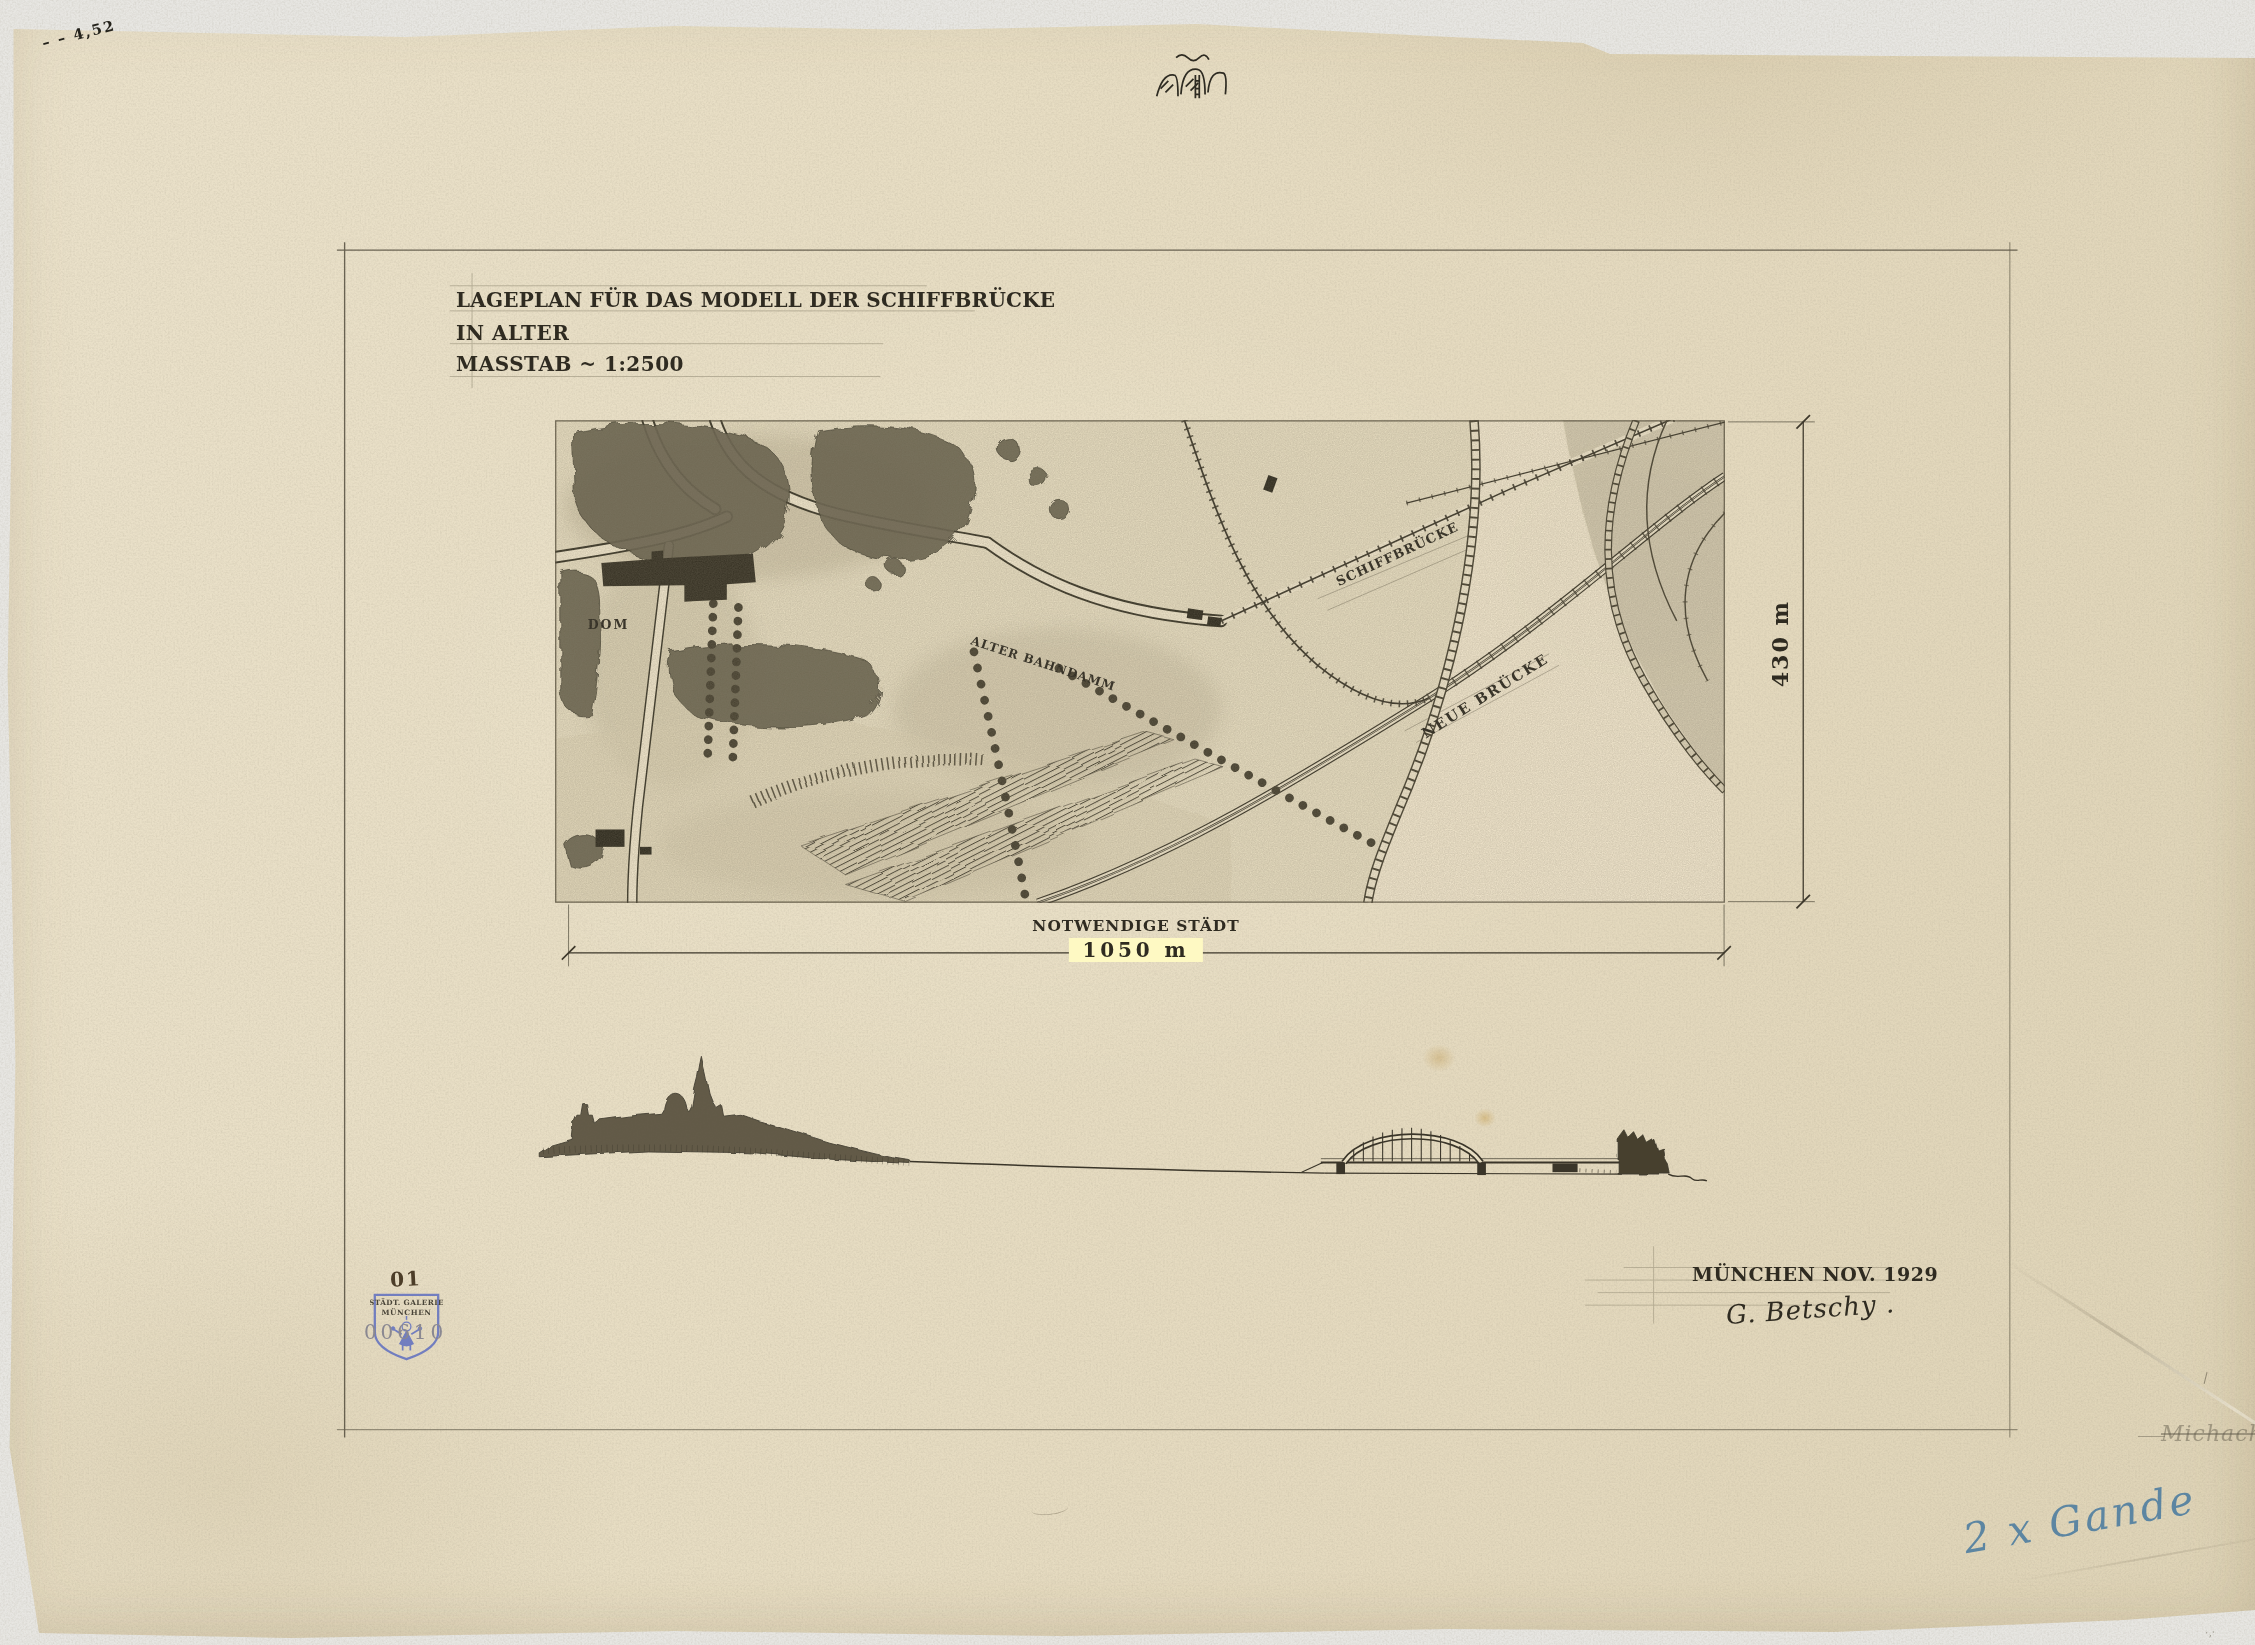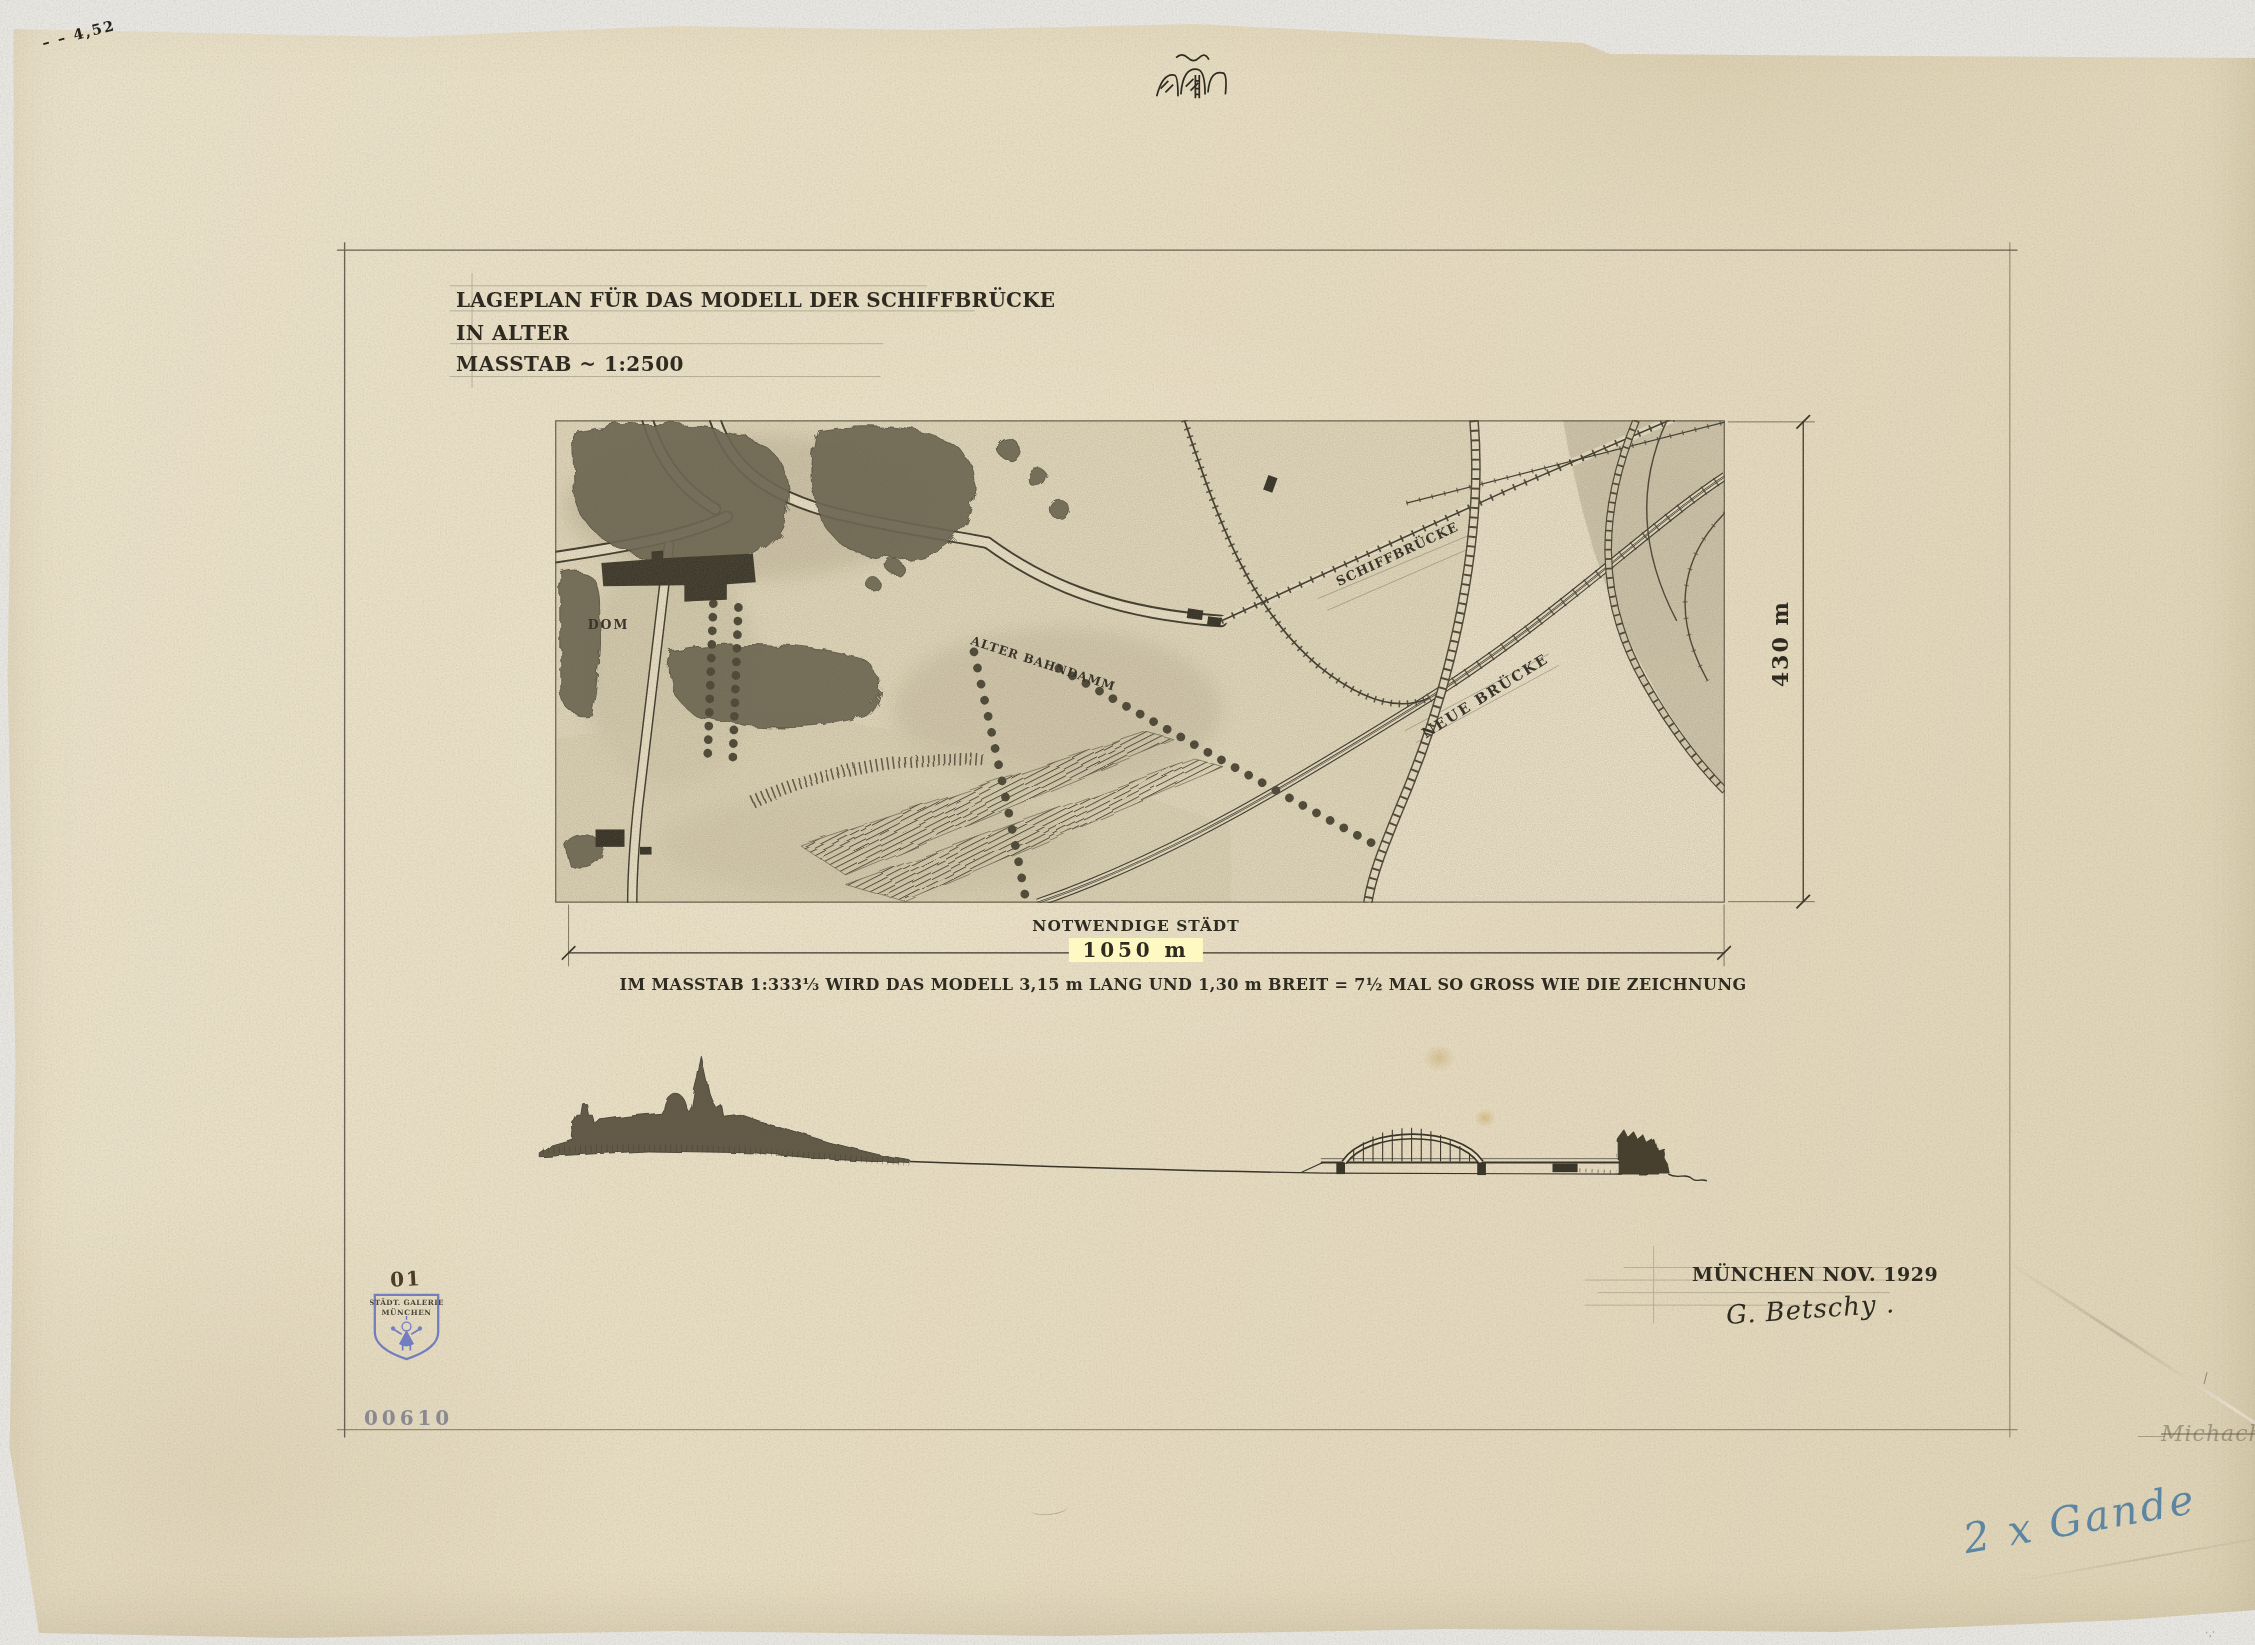--- a/index.html
+++ b/index.html
@@ -273,7 +273,6 @@
   <div class="t hand" style="left:1136px;top:917px;font-size:15.4px;letter-spacing:1px;transform:translateX(-50%)">NOTWENDIGE STÄDT</div>
   <div class="t hand" style="left:1136px;top:938px;font-size:20px;letter-spacing:3.9px;transform:translateX(-50%);background:#fef9c3;padding:0 13.5px">1050 m</div>
 
-  <div class="t hand" style="left:1183px;top:975px;font-size:16px;letter-spacing:0.4px;transform:translateX(-50%)">IM MASSTAB 1:333⅓ WIRD DAS MODELL  3,15 m LANG  UND 1,30 m BREIT   =  7½ MAL SO GROSS WIE DIE ZEICHNUNG</div>
 
   <div class="t hand" style="left:1692px;top:1263px;font-size:19px;letter-spacing:0.5px">MÜNCHEN NOV. 1929</div>
   <div class="t" style="left:1726px;top:1294px;font-size:26px;font-style:italic;transform:rotate(-4deg);letter-spacing:1px">G. Betschy .</div>

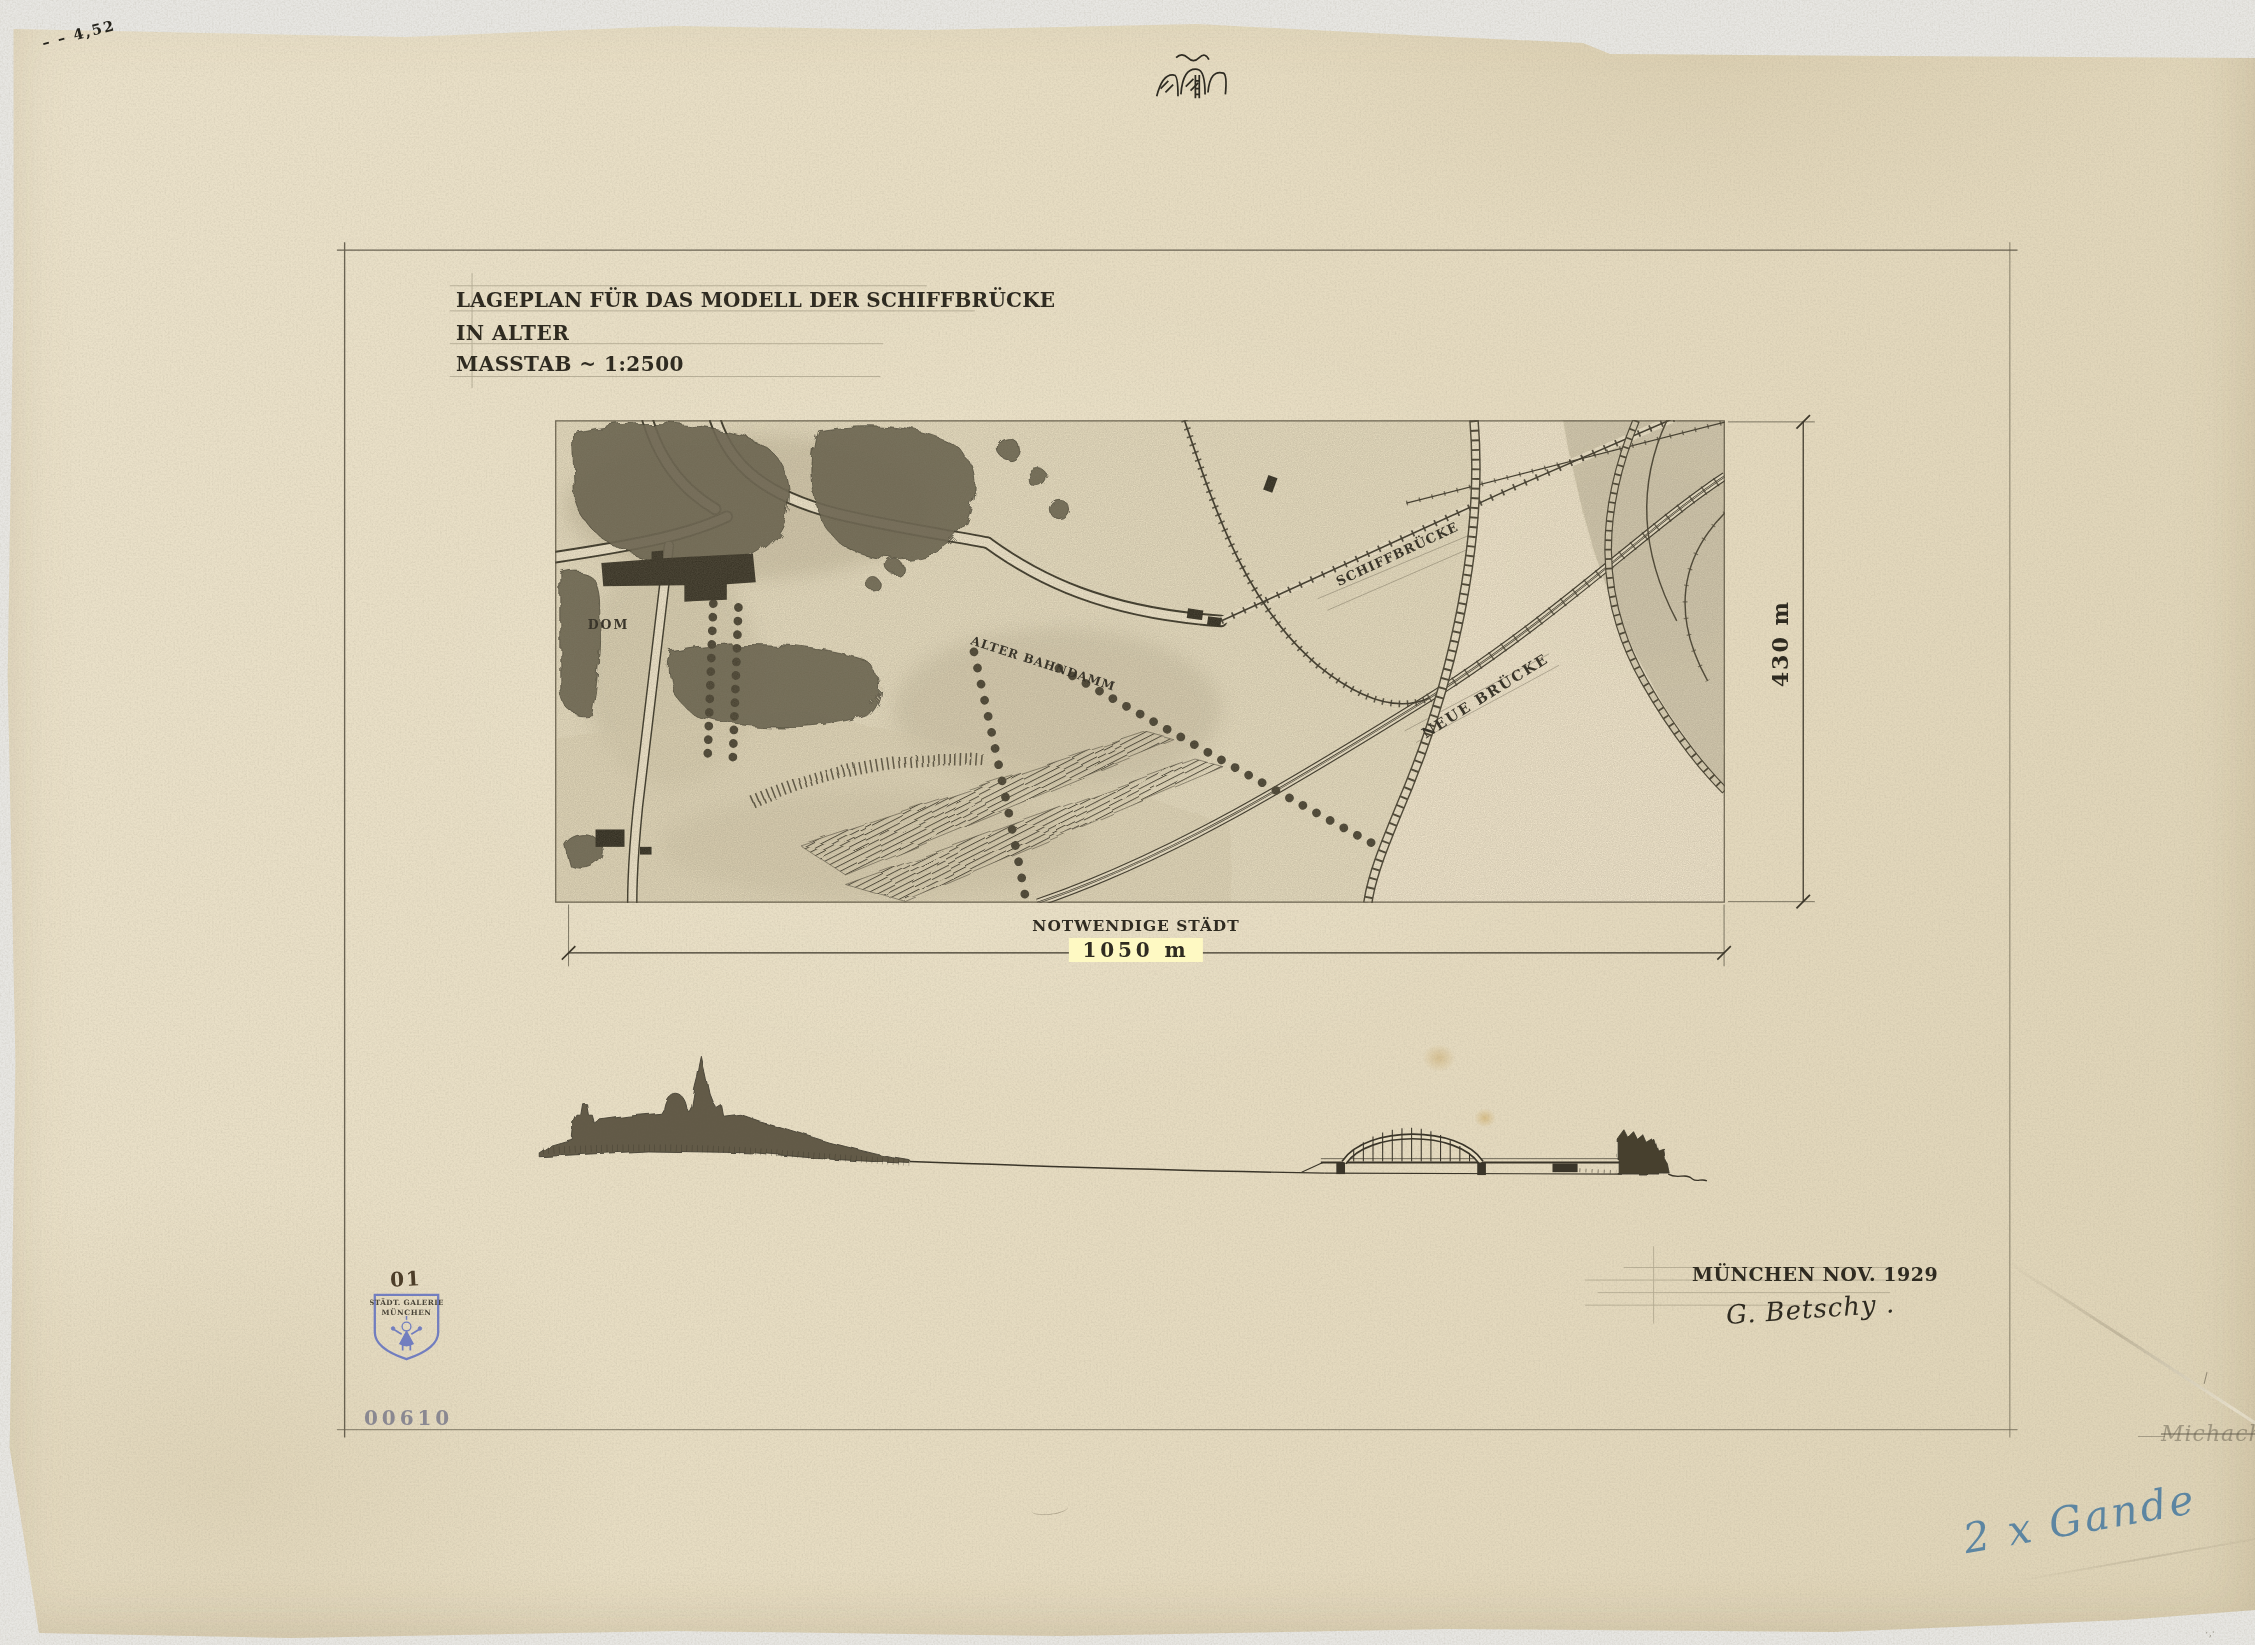--- a/index.html
+++ b/index.html
@@ -294,7 +294,7 @@
       </g>
     </g>
   </svg>
-  <div class="t" style="left:364px;top:1406px;font-size:20px;color:#8a8891;letter-spacing:3.9px;font-weight:700">00610</div>
+  <div class="t" style="left:364px;top:1320px;font-size:20px;color:#8a8891;letter-spacing:3.9px;font-weight:400">00610</div>
 
   <div class="t hand" style="left:41px;top:25px;font-size:14.5px;color:#23211a;transform:rotate(-14deg);letter-spacing:1.9px">– – 4,52</div>
 

